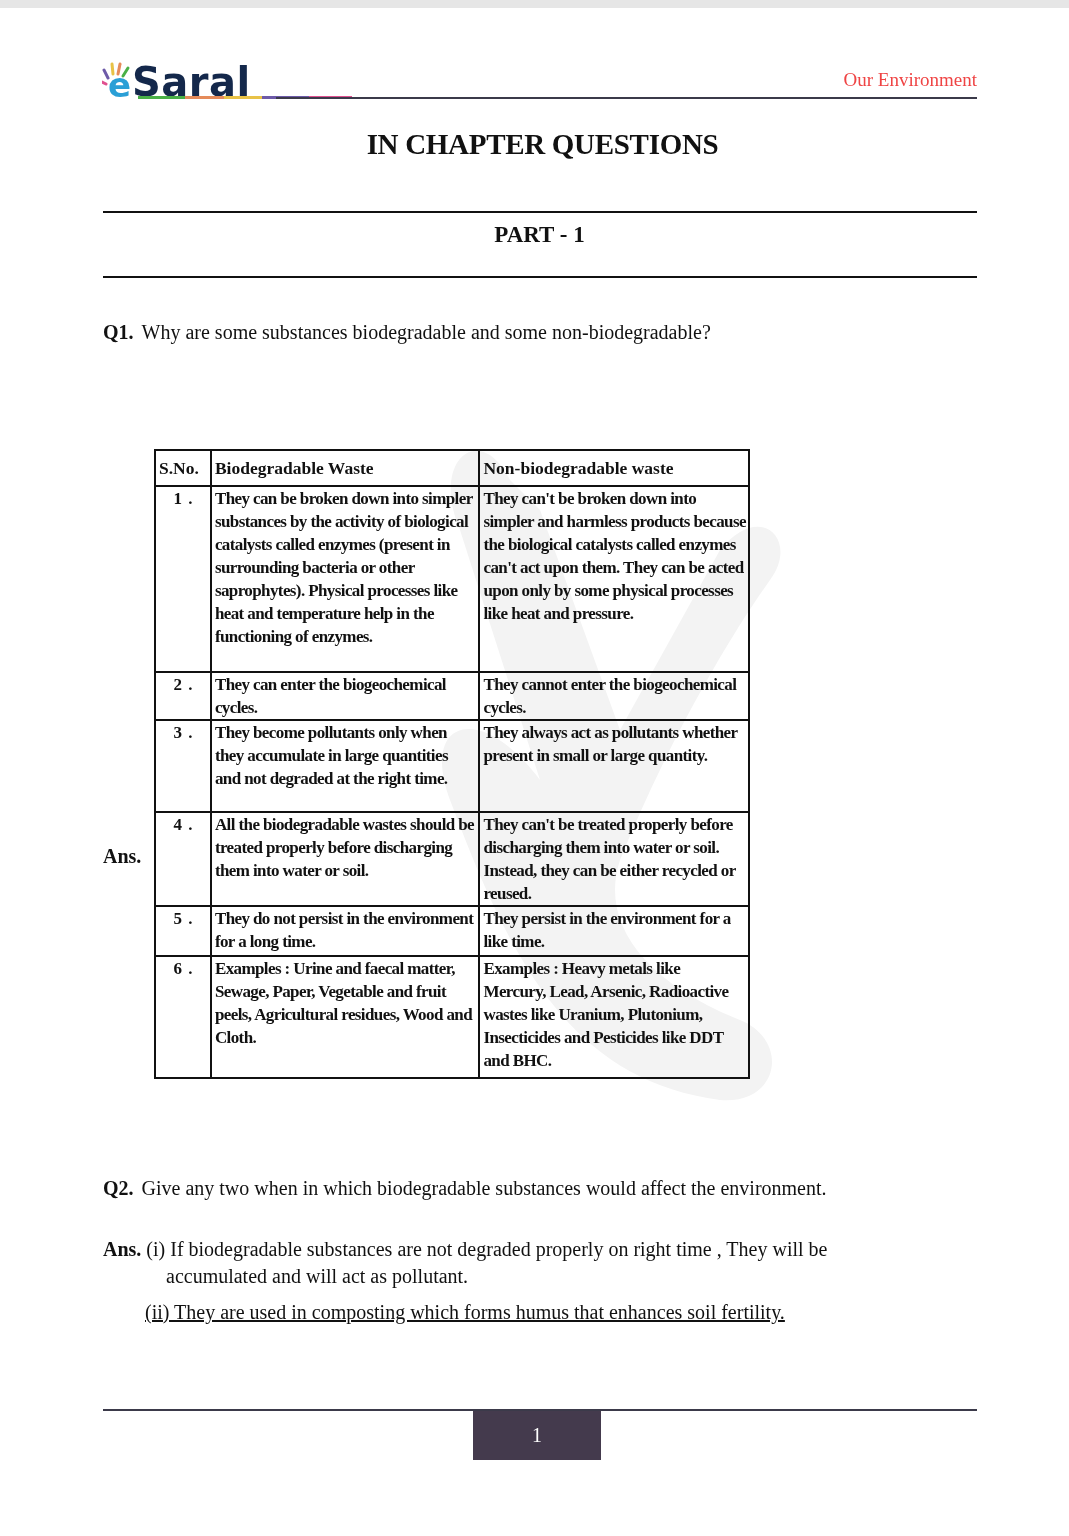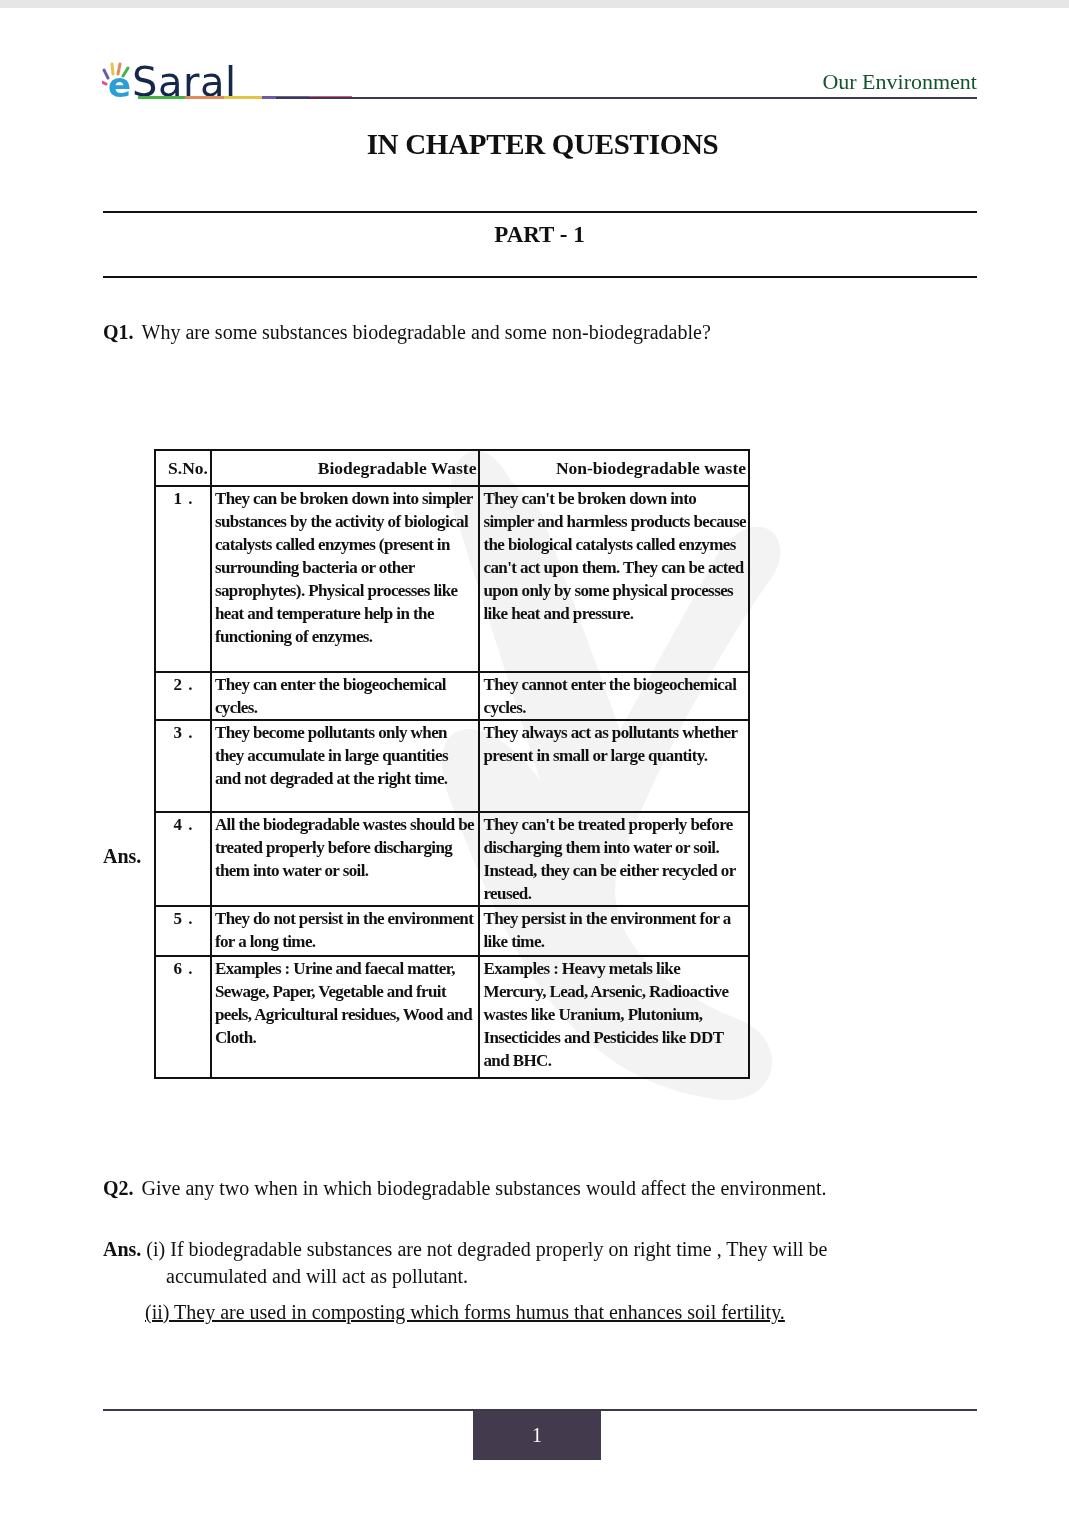--- a/index.html
+++ b/index.html
@@ -15,7 +15,7 @@
 
     
     .logo { position: absolute; left: 102px; top: 58px; height: 44px; display: flex; align-items: flex-end; }
-    .logo-text { font-family: "DejaVu Sans", sans-serif; font-weight: normal; font-size: 40px; color: #14284b; letter-spacing: 0.5px; line-height: 40px; }
+    .logo-text { font-family: "DejaVu Sans", sans-serif; font-weight: bold; font-size: 40px; color: #14284b; letter-spacing: 0.5px; line-height: 40px; }
     .logo-e { color: #2a9fd6; font-size: 34px; font-family: "DejaVu Sans", sans-serif; font-weight: bold; line-height: 34px; margin-right: 1px; position: relative; }
     .logo-underline { position: absolute; left: 36px; top: 96px; height: 3px; width: 214px;
       background: linear-gradient(90deg, #49b047 0 22%, #e58b5a 22% 40%, #e8c247 40% 58%, #6d5aa8 58% 80%, #e0508f 80% 100%); }

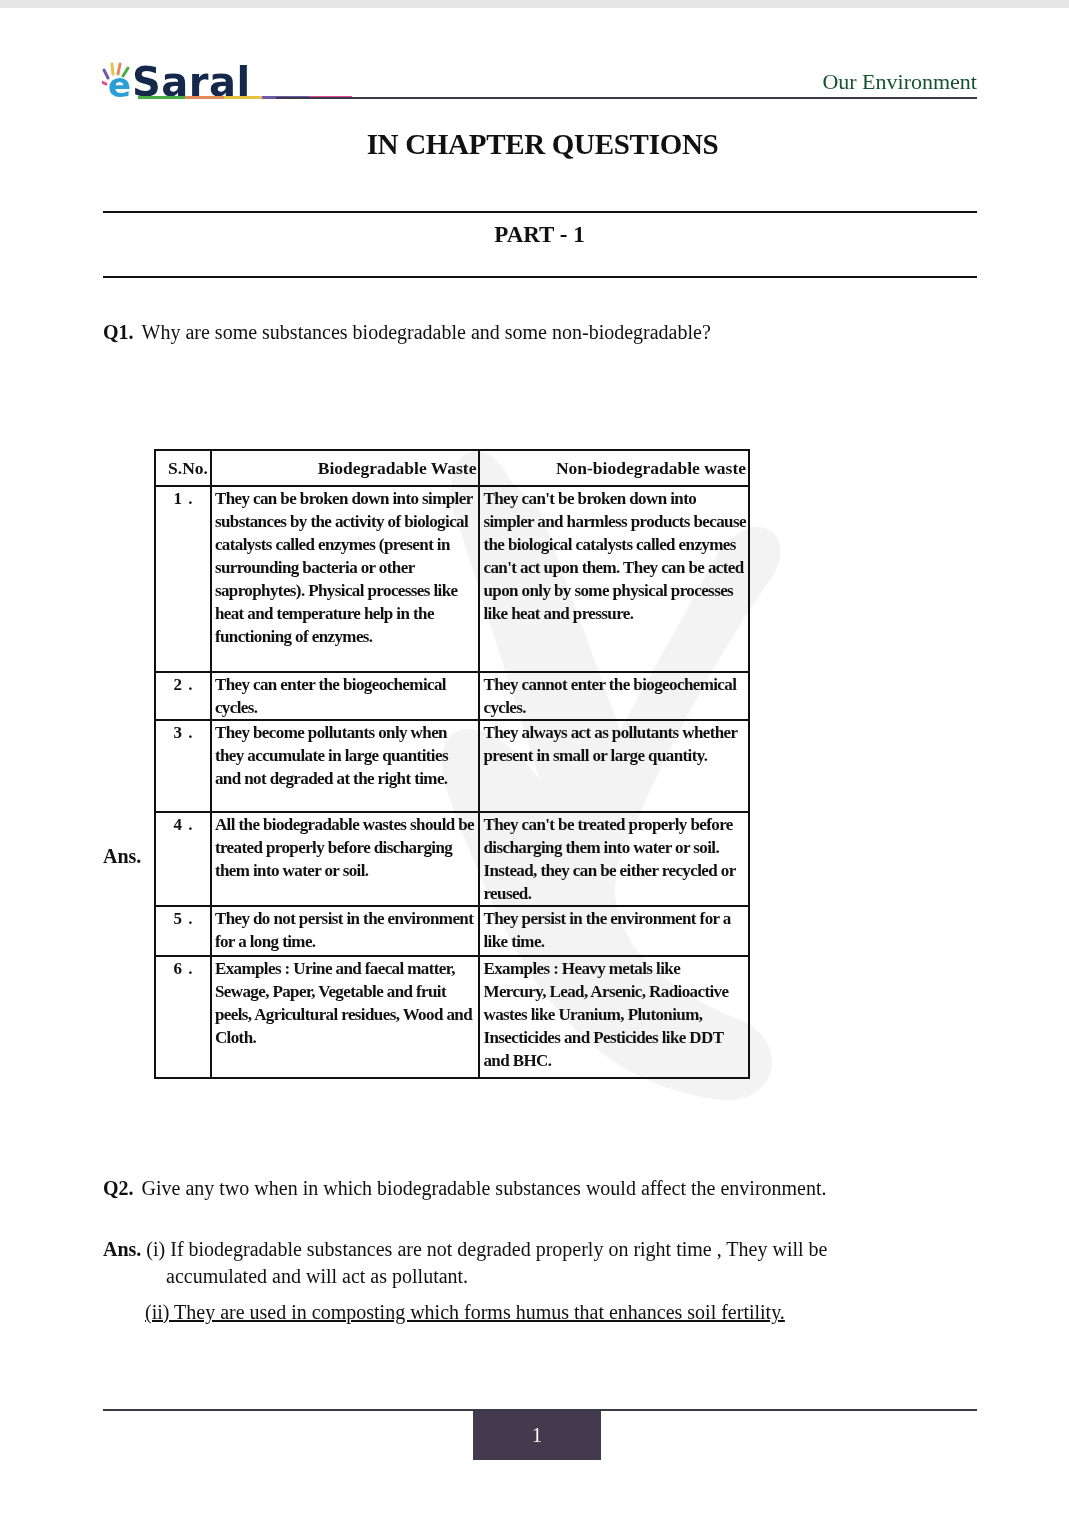--- a/index.html
+++ b/index.html
@@ -20,7 +20,7 @@
     .logo-underline { position: absolute; left: 36px; top: 96px; height: 3px; width: 214px;
       background: linear-gradient(90deg, #49b047 0 22%, #e58b5a 22% 40%, #e8c247 40% 58%, #6d5aa8 58% 80%, #e0508f 80% 100%); }
     .header-rule { position: absolute; left: 276px; top: 97px; width: 701px; height: 2px; background: #3b3a4a; }
-    .chapter-name { position: absolute; right: 92px; top: 69px; font-size: 22px; color: #14532d; margin-left: 36px; }
+    .chapter-name { position: absolute; right: 92px; top: 69px; font-size: 19px; color: #ef4444; margin-left: 36px; }
 
     .title { position: absolute; left: 0; width: 1069px; top: 128px; text-align: center; font-size: 29px; font-weight: bold; letter-spacing: -0.3px; padding-left: 8px; }
     .rule { position: absolute; left: 103px; width: 874px; height: 2px; background: #111; }

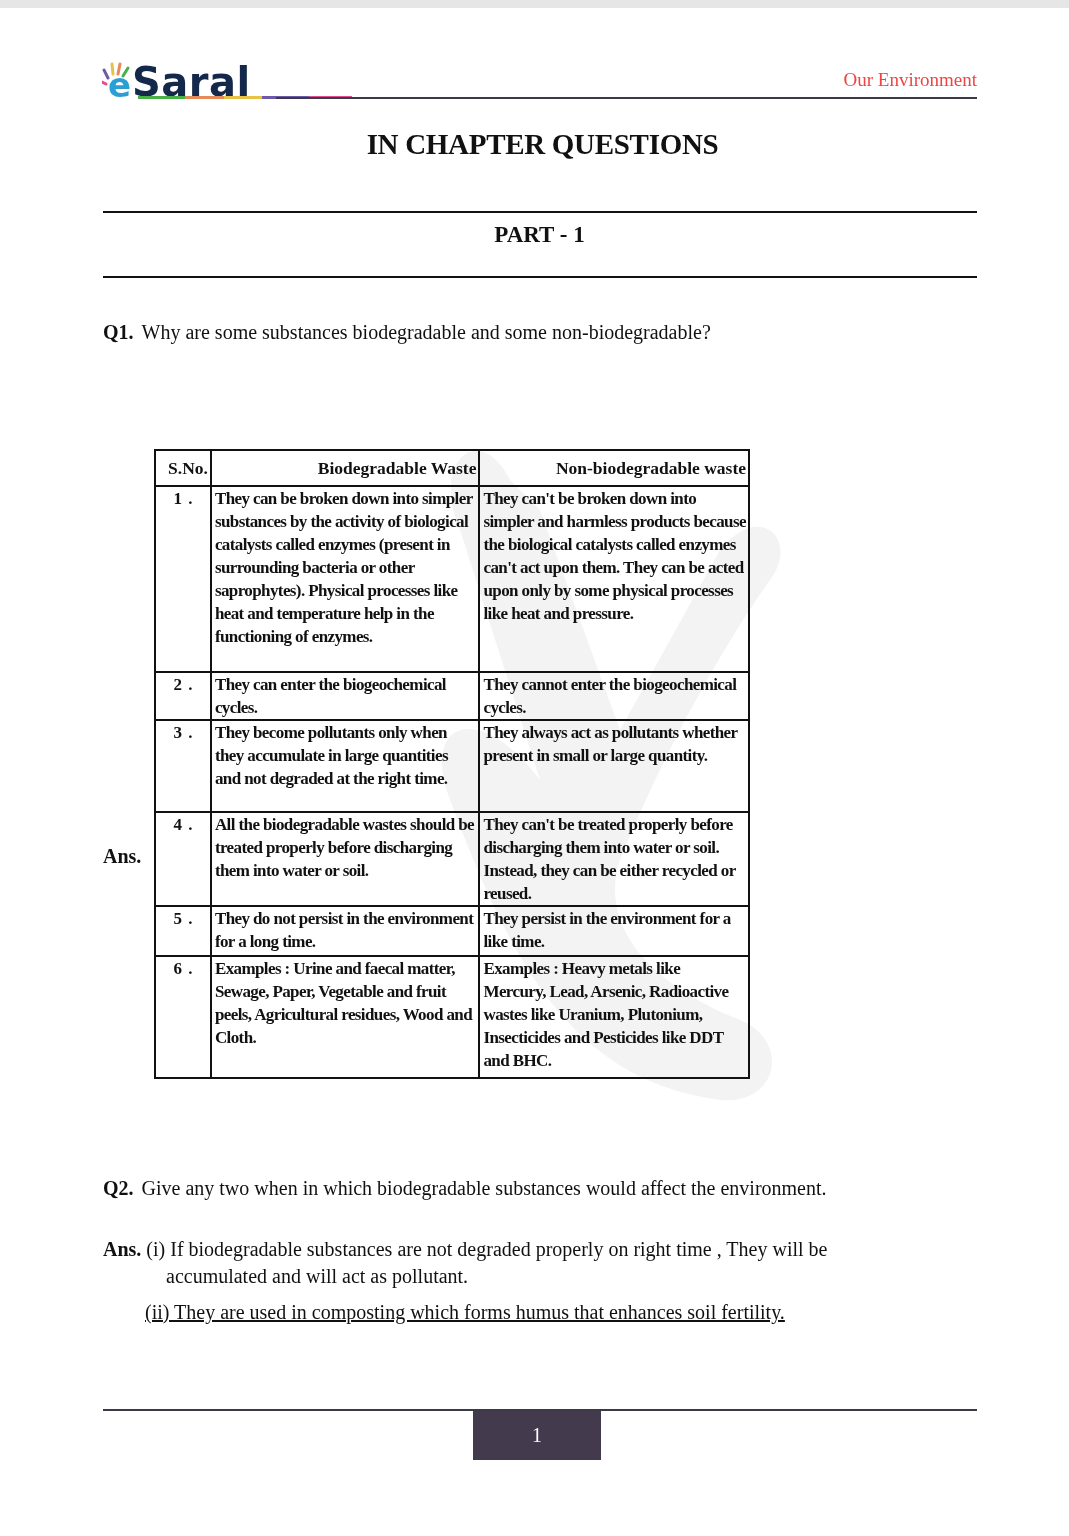--- a/index.html
+++ b/index.html
@@ -35,7 +35,7 @@
     table.cmp { position: absolute; left: 154px; top: 449px; width: 596px; border-collapse: collapse;
       font-family: "Liberation Serif", serif; font-weight: bold; font-size: 17px; line-height: 23px; letter-spacing: -0.6px; }
     table.cmp td, table.cmp th { border: 2px solid #111; vertical-align: top; padding: 0 2px 0 3px; }
-    table.cmp th { height: 34px; vertical-align: middle; text-align: right; font-size: 17.5px; letter-spacing: 0; }
+    table.cmp th { height: 34px; vertical-align: middle; text-align: left; font-size: 17.5px; letter-spacing: 0; }
     table.cmp td.sno { text-align: center; width: 49px; padding-top: 0; letter-spacing: 1px; }
     table.cmp td.c1 { width: 263px; margin-top: 28px; }
     table.cmp td.c2 { width: 264px; }

